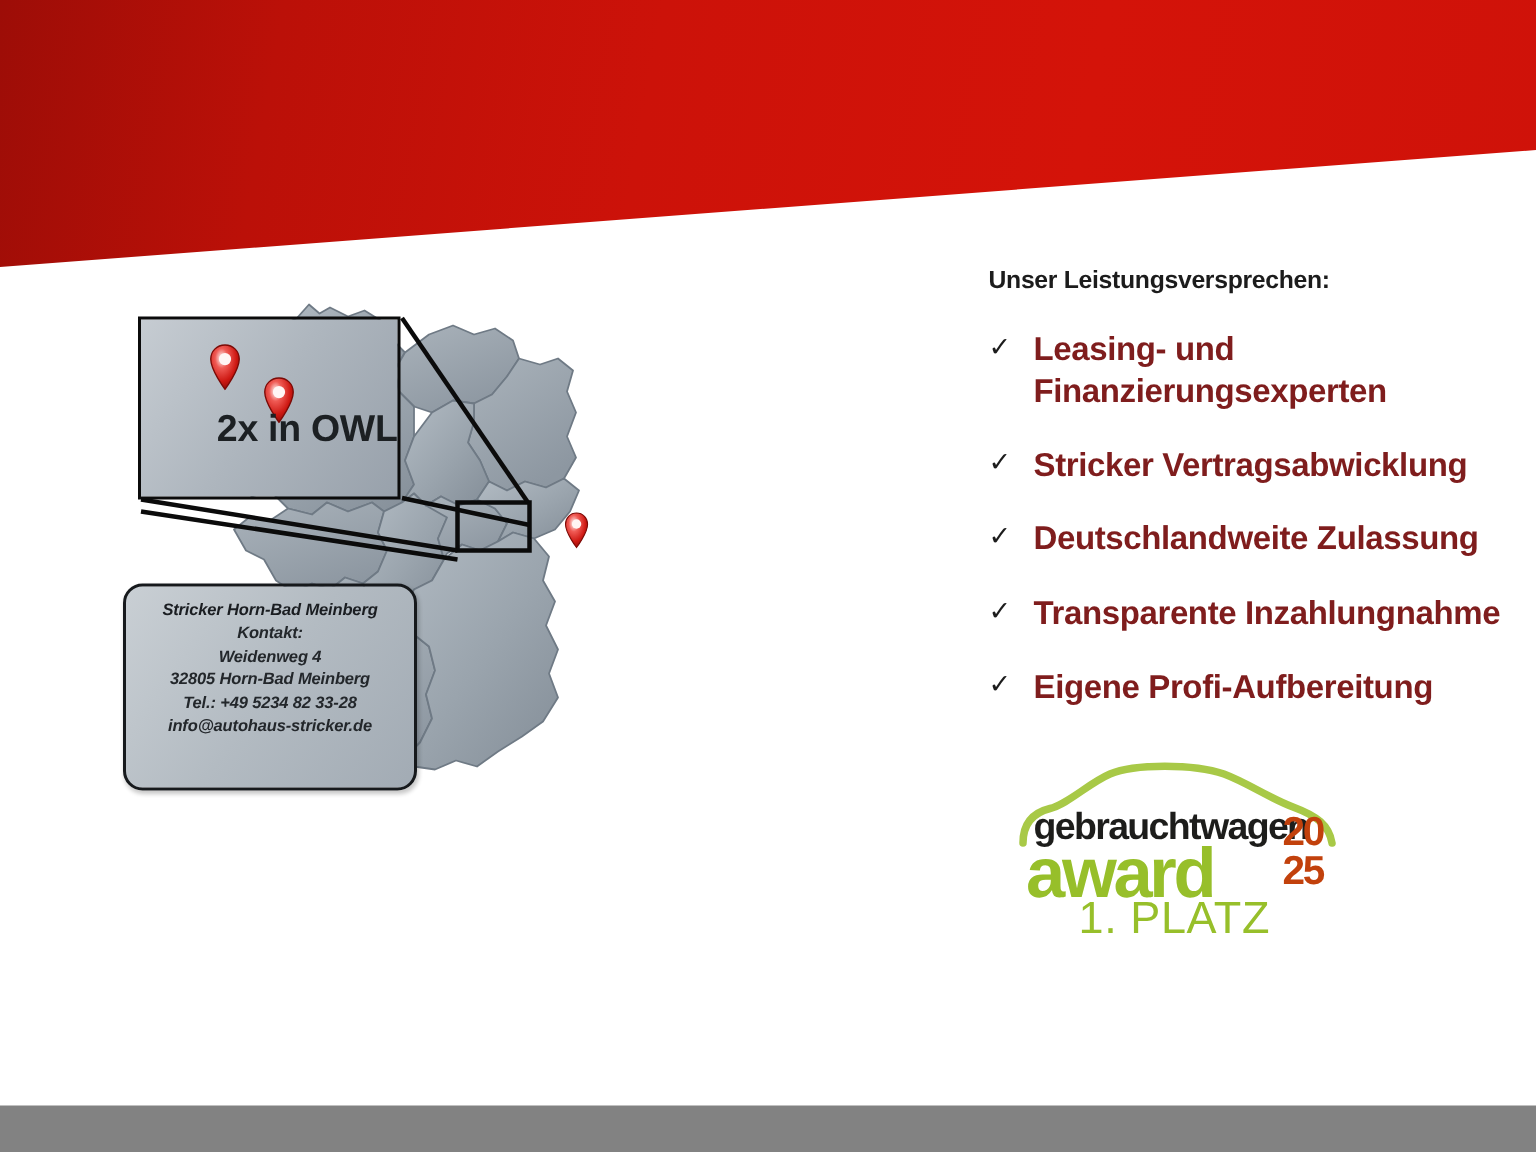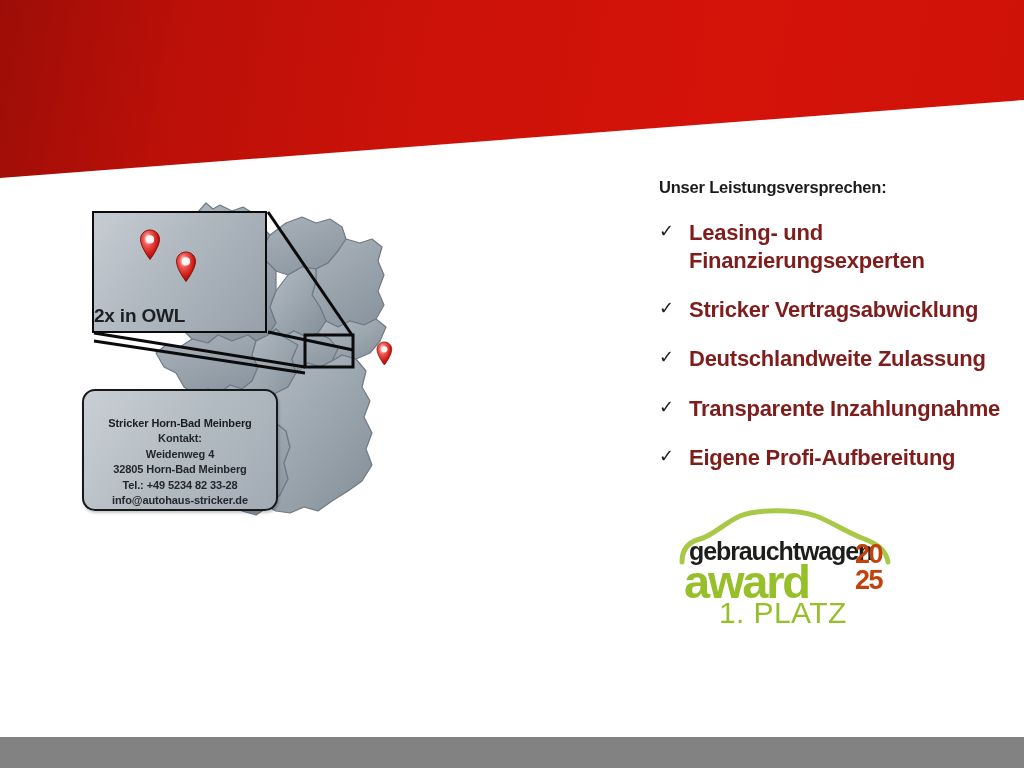--- a/index.html
+++ b/index.html
@@ -100,9 +100,9 @@
   #inset-label {
     position: absolute;
     left: 0; right: 0;
-    bottom: 4px;
-    text-align: left;
-    font-size: 19px;
+    bottom: 30px;
+    text-align: right;
+    font-size: 25px;
     font-weight: bold;
     color: #1c2023;
     letter-spacing: -0.2px;

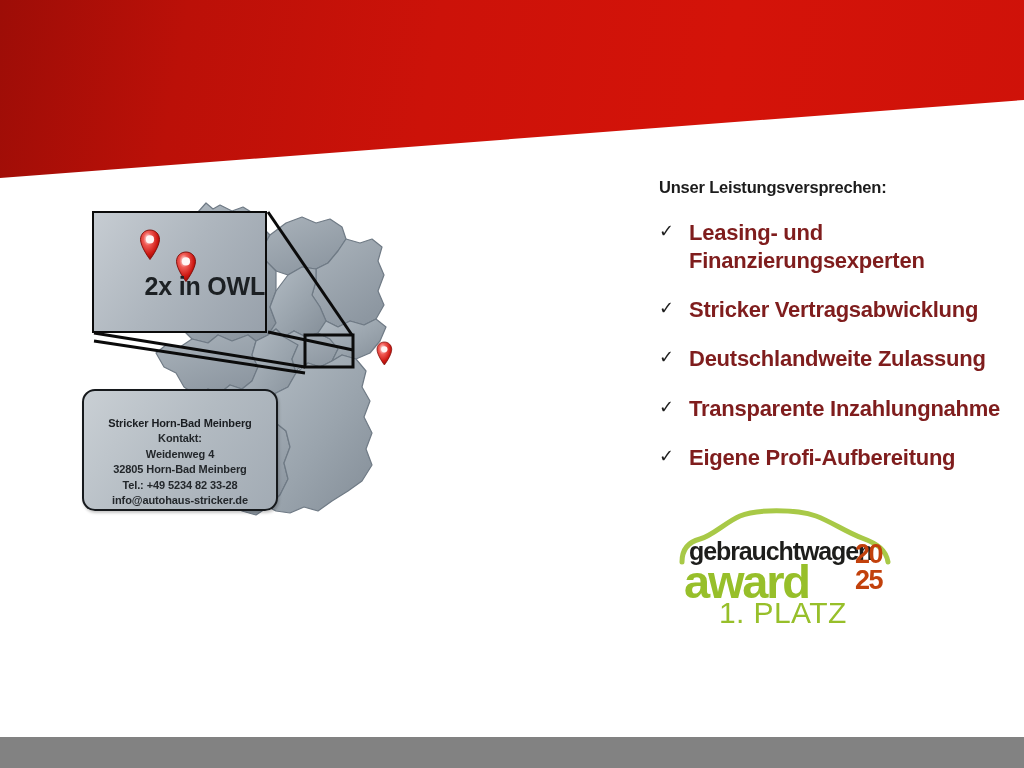--- a/index.html
+++ b/index.html
@@ -115,14 +115,15 @@
     left: 82px;
     top: 389px;
     width: 196px;
-    height: 122px;
+    height: 138px;
     border: 2.5px solid #16191c;
     border-radius: 13px;
     background: linear-gradient(125deg, #c9cfd4 0%, #b3bbc2 50%, #a2abb4 100%);
     box-sizing: border-box;
-    padding-top: 26px;
+    padding-top: 10px;
     text-align: center;
     box-shadow: 1px 2px 3px rgba(0,0,0,.22);
+    font-style: italic;
   }
   #contact-title {
     font-size: 11px;

